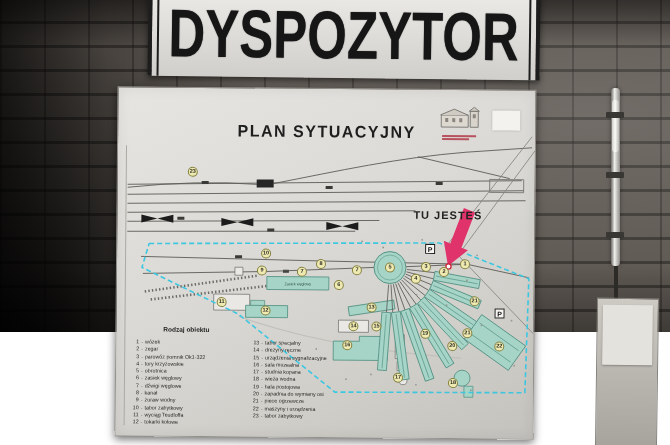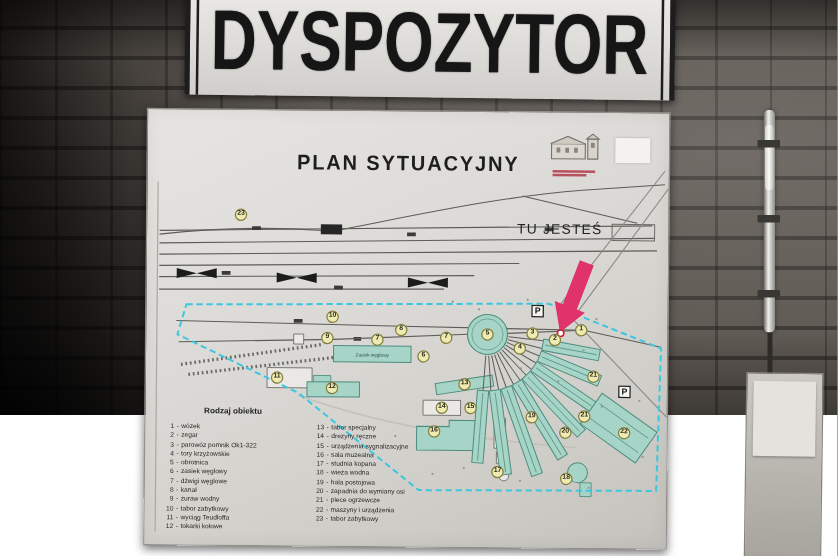--- a/index.html
+++ b/index.html
@@ -35,7 +35,7 @@
   .board-title{position:absolute;top:34px;left:0;width:100%;text-align:center;
     font-size:16px;font-weight:700;letter-spacing:1.5px;color:#1e1e1e;transform:scaleY(1.05);}
   .map-svg{position:absolute;left:0;top:0;width:417px;height:348px;}
-  .you-are-here{position:absolute;left:296px;top:88px;font-size:11px;font-weight:400;
+  .you-are-here{position:absolute;left:296px;top:119px;font-size:11px;font-weight:700;
     letter-spacing:1px;color:#222;white-space:nowrap;z-index:4;}
   
   .logo{position:absolute;right:45px;top:16px;width:50px;height:34px;z-index:4;}

